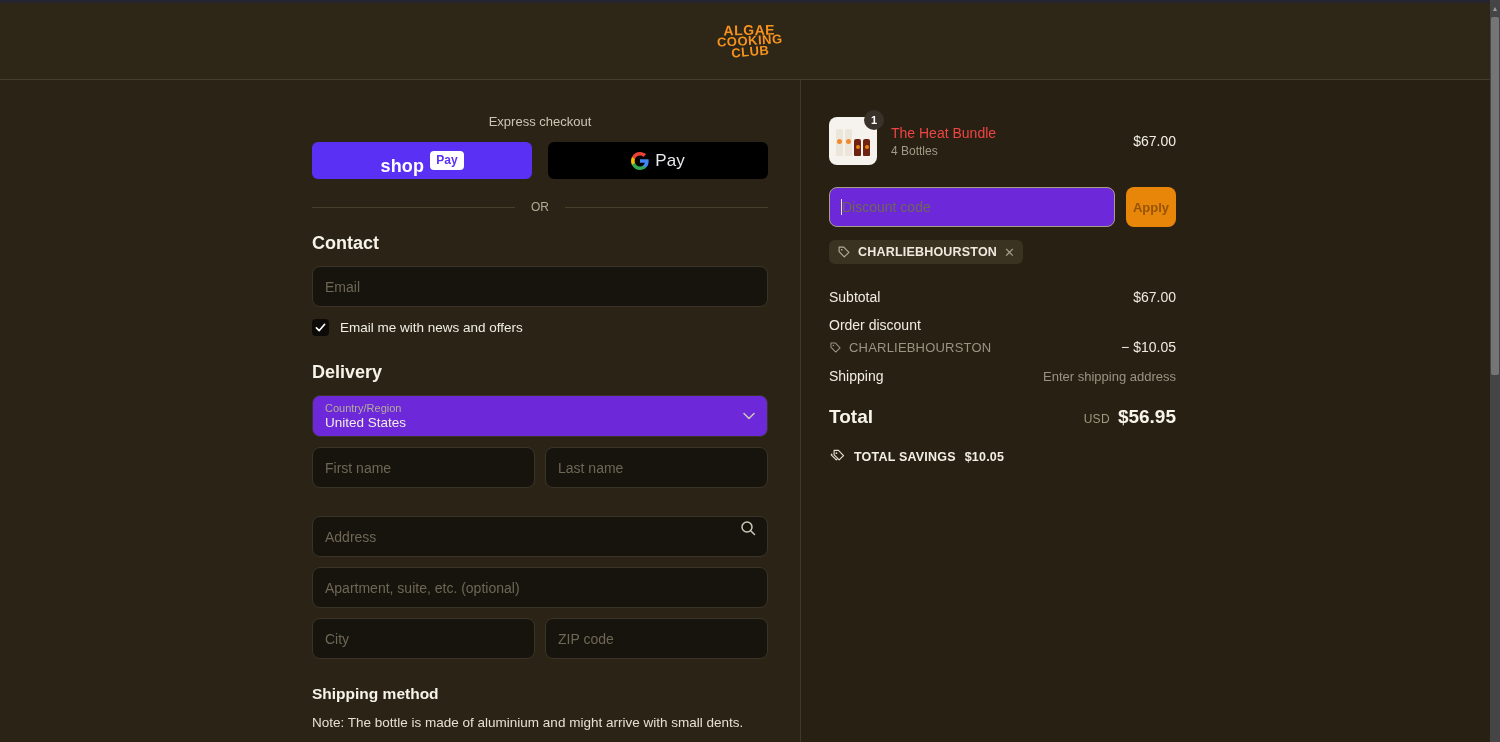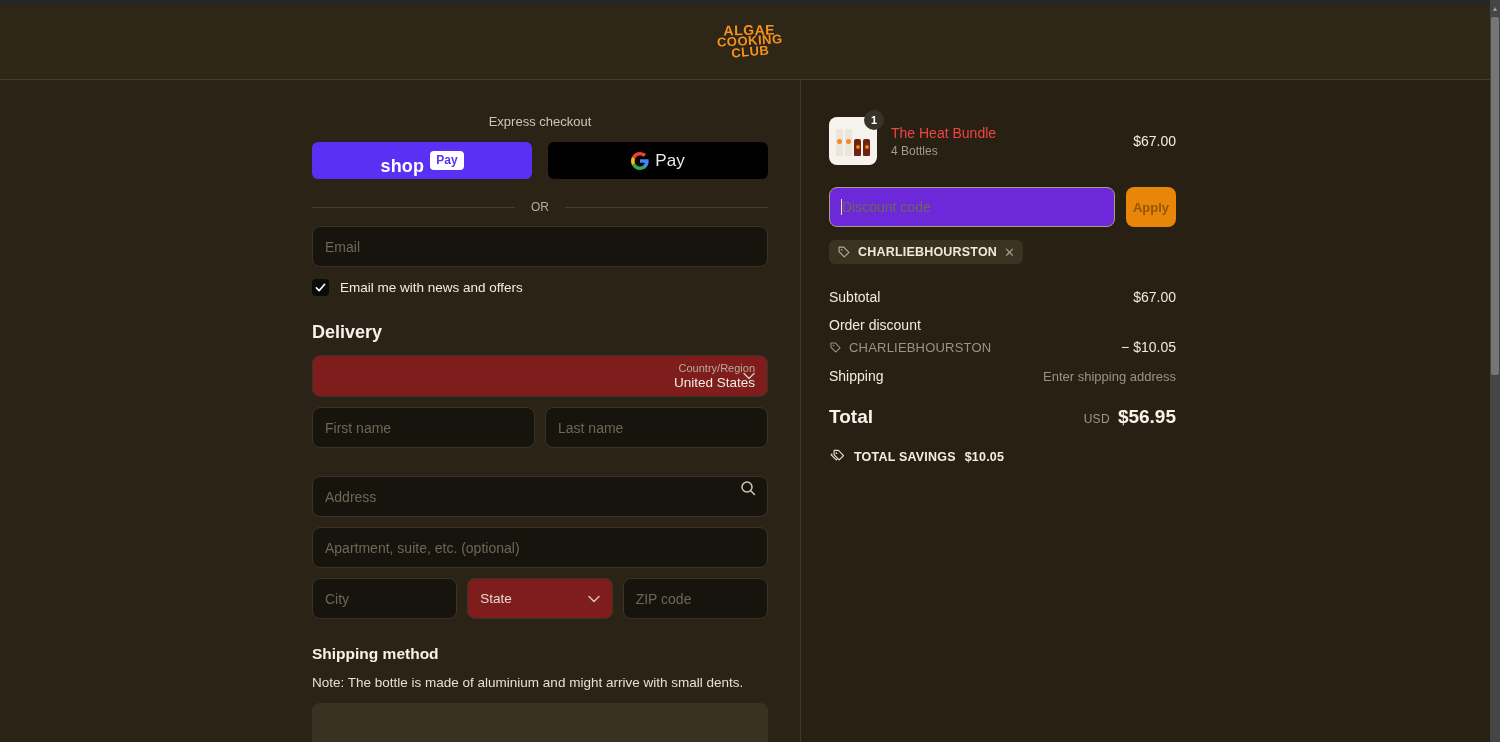--- a/index.html
+++ b/index.html
@@ -238,6 +238,7 @@
         <div class="line"></div>
       </div>
 
+      <h2 class="section-heading mt-contact">Contact</h2>
 
       <input class="text-input mt-12" type="text" placeholder="Email" style="">
 

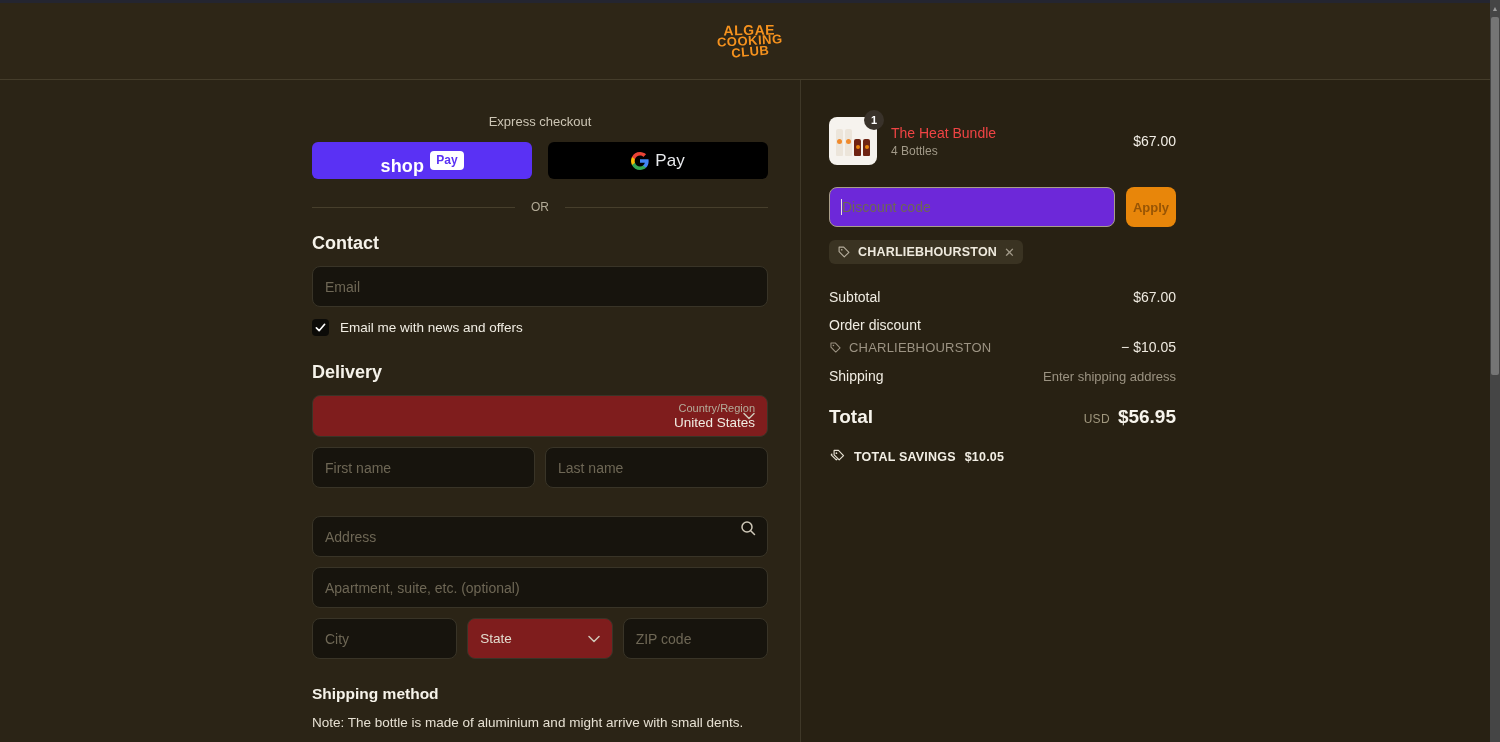--- a/index.html
+++ b/index.html
@@ -74,10 +74,9 @@
   .checkbox-label { font-size:13.5px; color:#f1ede3; }
 
   .select-box {
-    position:relative; background:#7f1d1d;
+    position:relative; background:#6d28d9;
     border:1px solid #393427; border-radius:8px;
     cursor:pointer;
-    text-align:right;
   }
   .country-select { height:42px; margin-top:12px; padding:6px 12px 0; }
   .select-label { font-size:11px; color:#b4ac9a; }

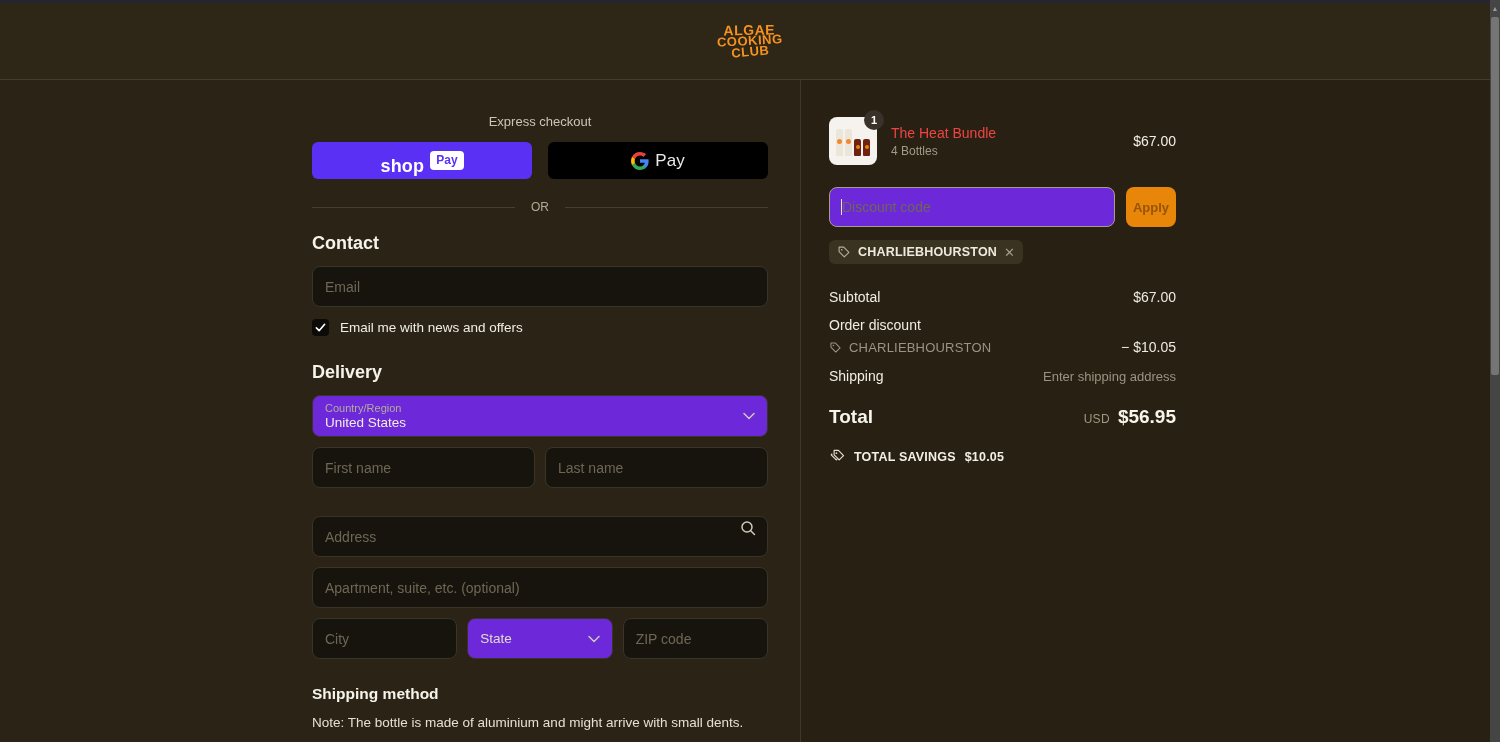--- a/index.html
+++ b/index.html
@@ -277,12 +277,6 @@
 
       <div class="three-col">
         <input class="text-input" type="text" placeholder="City" style="">
-        <div class="select-box state-select">
-          <span class="select-value-plain">State</span>
-          <svg class="icon chevron" width="12" height="8" viewBox="0 0 12 8">
-            <path d="M1 1.5l5 5 5-5" fill="none" stroke="#cfc8b8" stroke-width="1.5" stroke-linecap="round" stroke-linejoin="round"></path>
-          </svg>
-        </div>
         <input class="text-input" type="text" placeholder="ZIP code" style="">
       </div>
 

